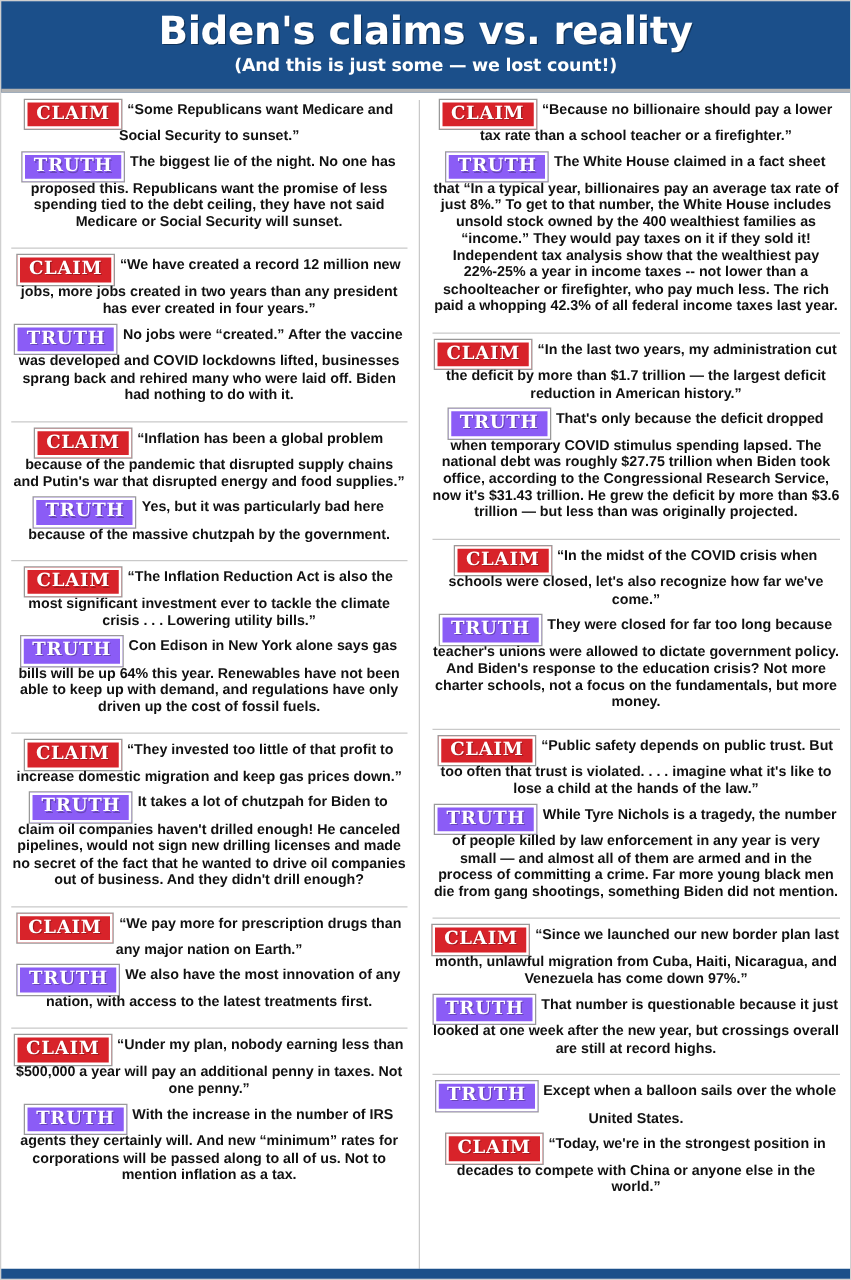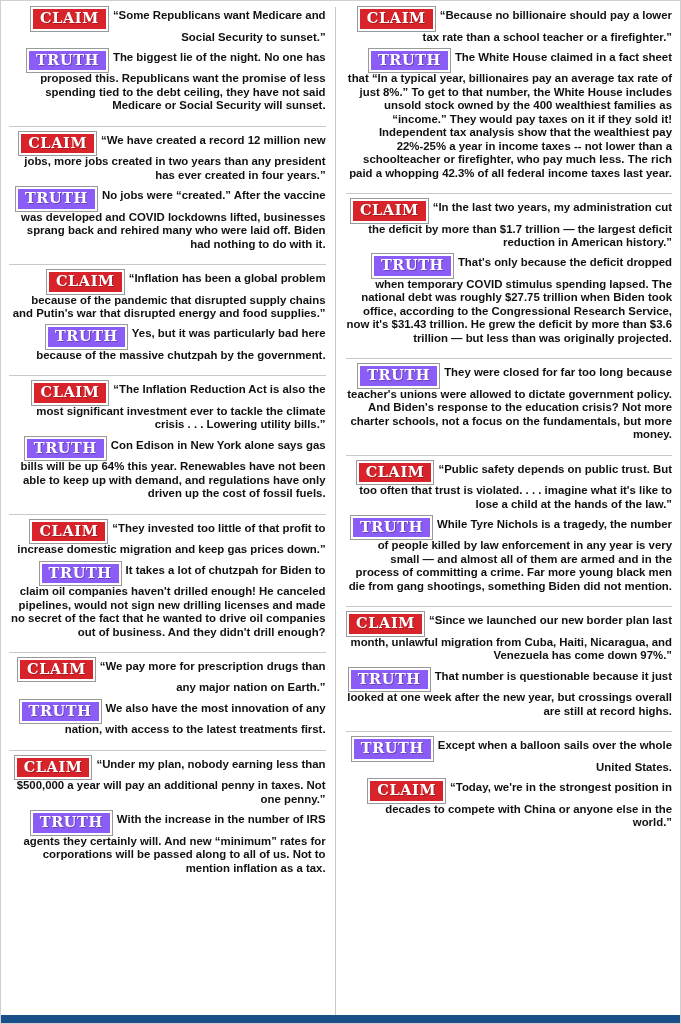--- a/index.html
+++ b/index.html
@@ -132,6 +132,10 @@
 
 <div class="page">
 
+  <div class="masthead">
+    <div class="title">Biden's claims vs. reality</div>
+    <div class="subtitle">(And this is just some — we lost count!)</div>
+  </div>
 
   <div class="columns">
 

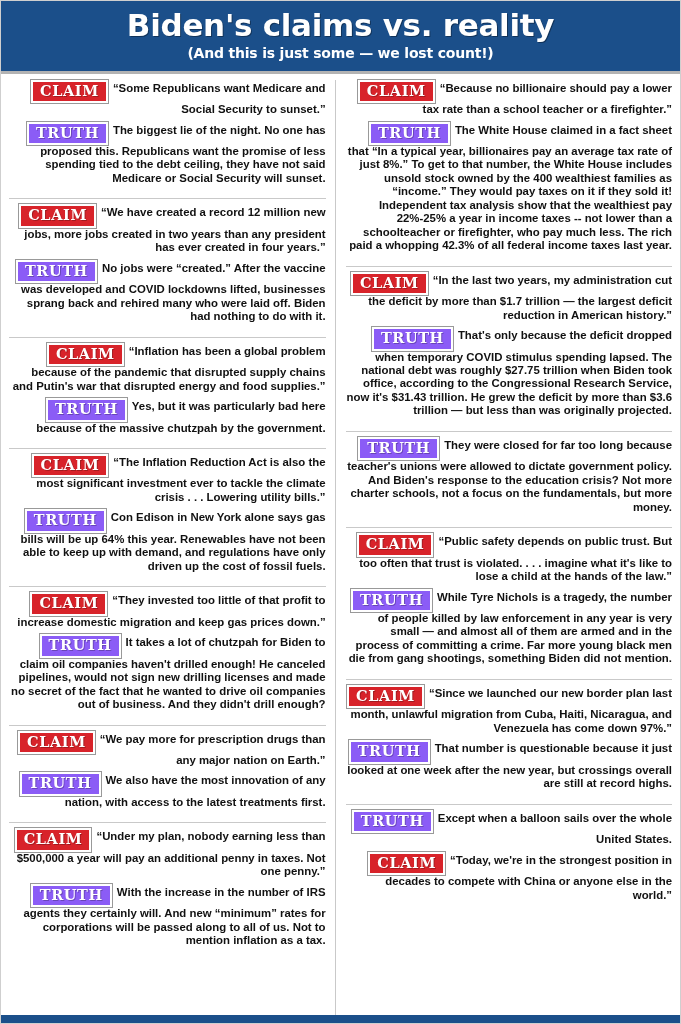--- a/index.html
+++ b/index.html
@@ -73,7 +73,7 @@
   .para {
     font-size: 11.4px;
     line-height: 1.18;
-    text-align: right;
+    text-align: center;
     color: #111;
     margin: 0 0 5px 0;
     font-family: "Liberation Sans", sans-serif;

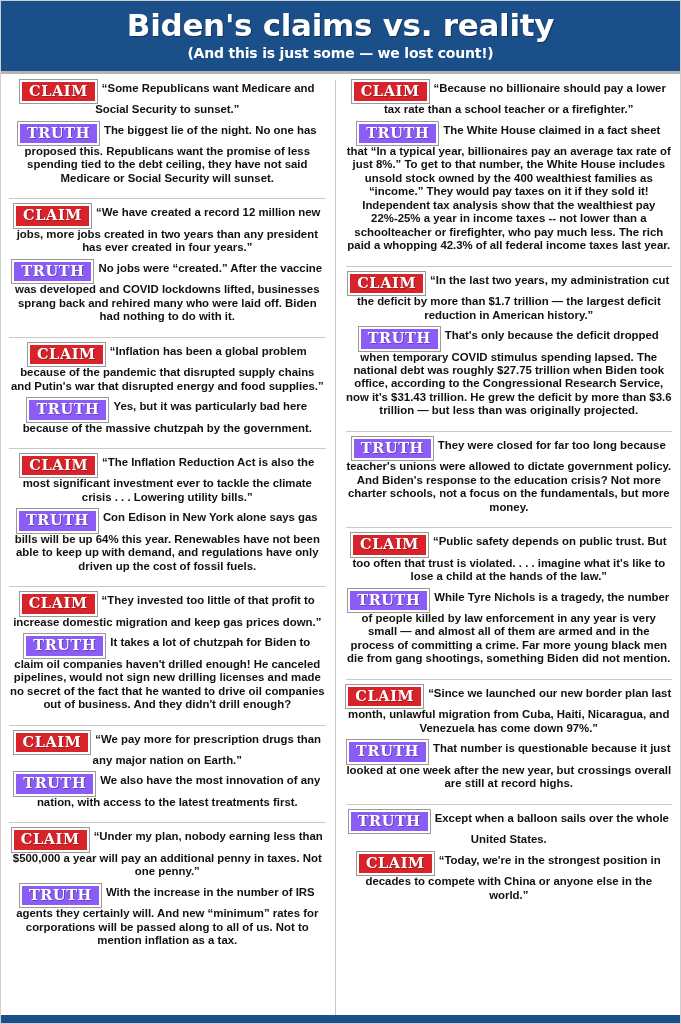--- a/index.html
+++ b/index.html
@@ -199,6 +199,7 @@
       <hr class="rule">
 
       <div class="entry">
+        <p class="para claim"><span class="badge claim">CLAIM</span><span class="txt">“In the midst of the COVID crisis when schools were closed,  let's also recognize how far we've come.”</span></p>
         <p class="para truth"><span class="badge truth">TRUTH</span><span class="txt">They were closed for far too long because teacher's unions were allowed to dictate government policy. And Biden's response to the education crisis? Not more charter schools, not a focus on the fundamentals, but more money.</span></p>
       </div>
       <hr class="rule">

